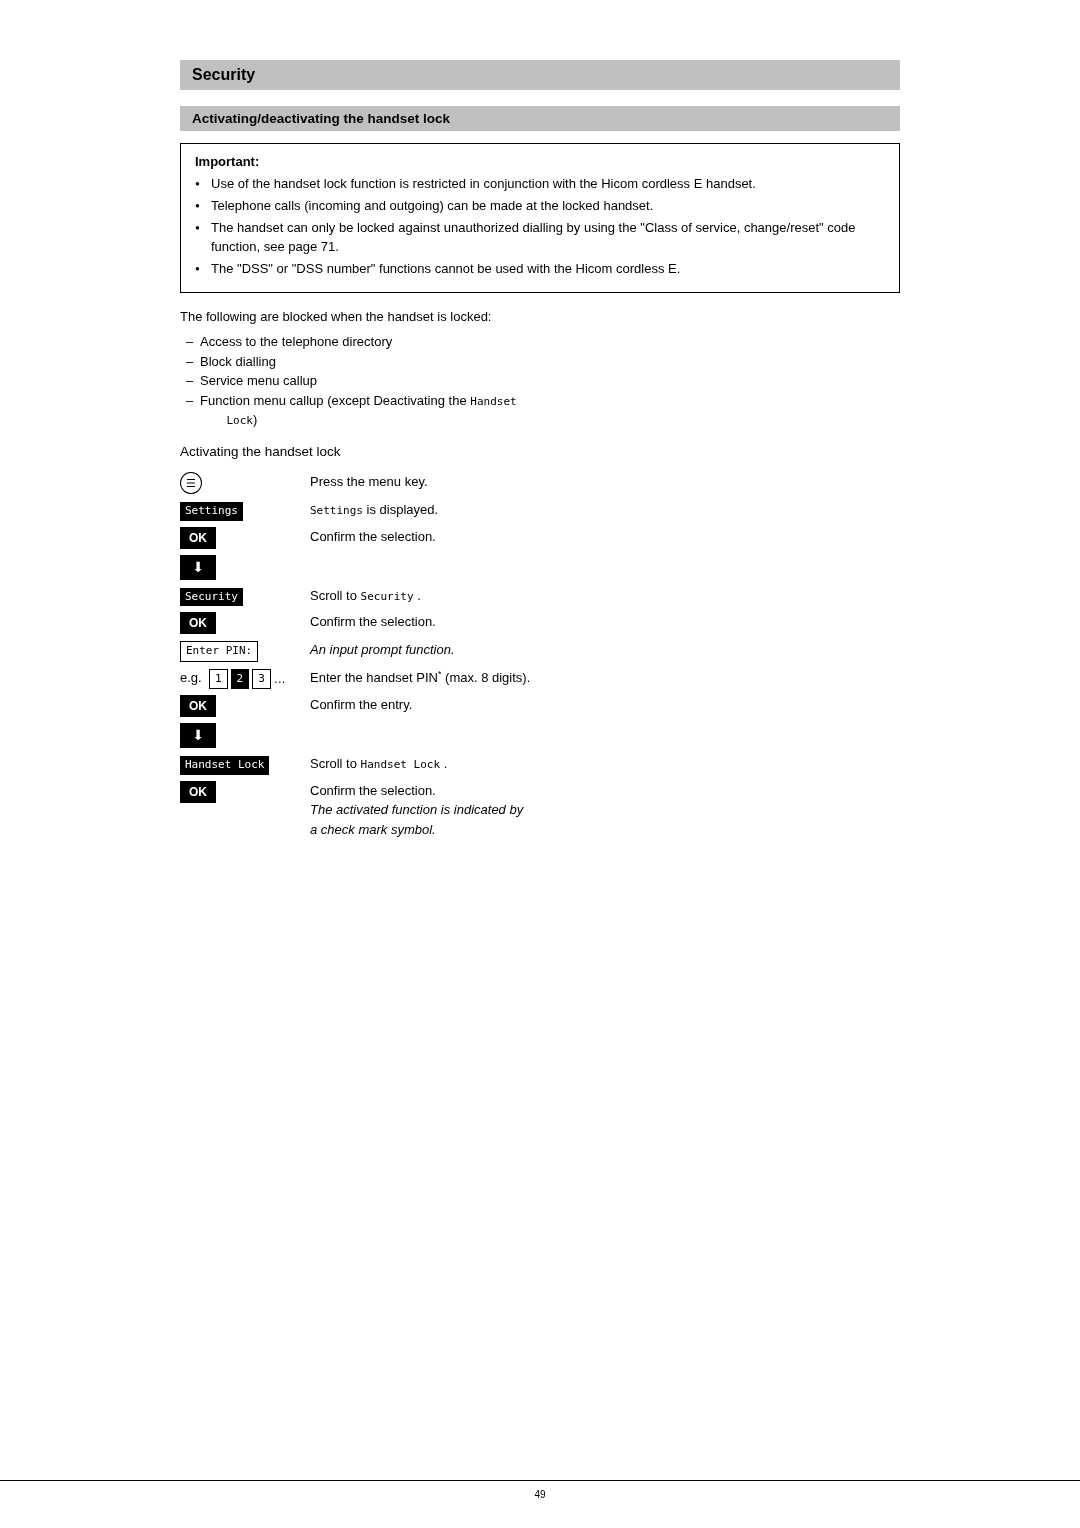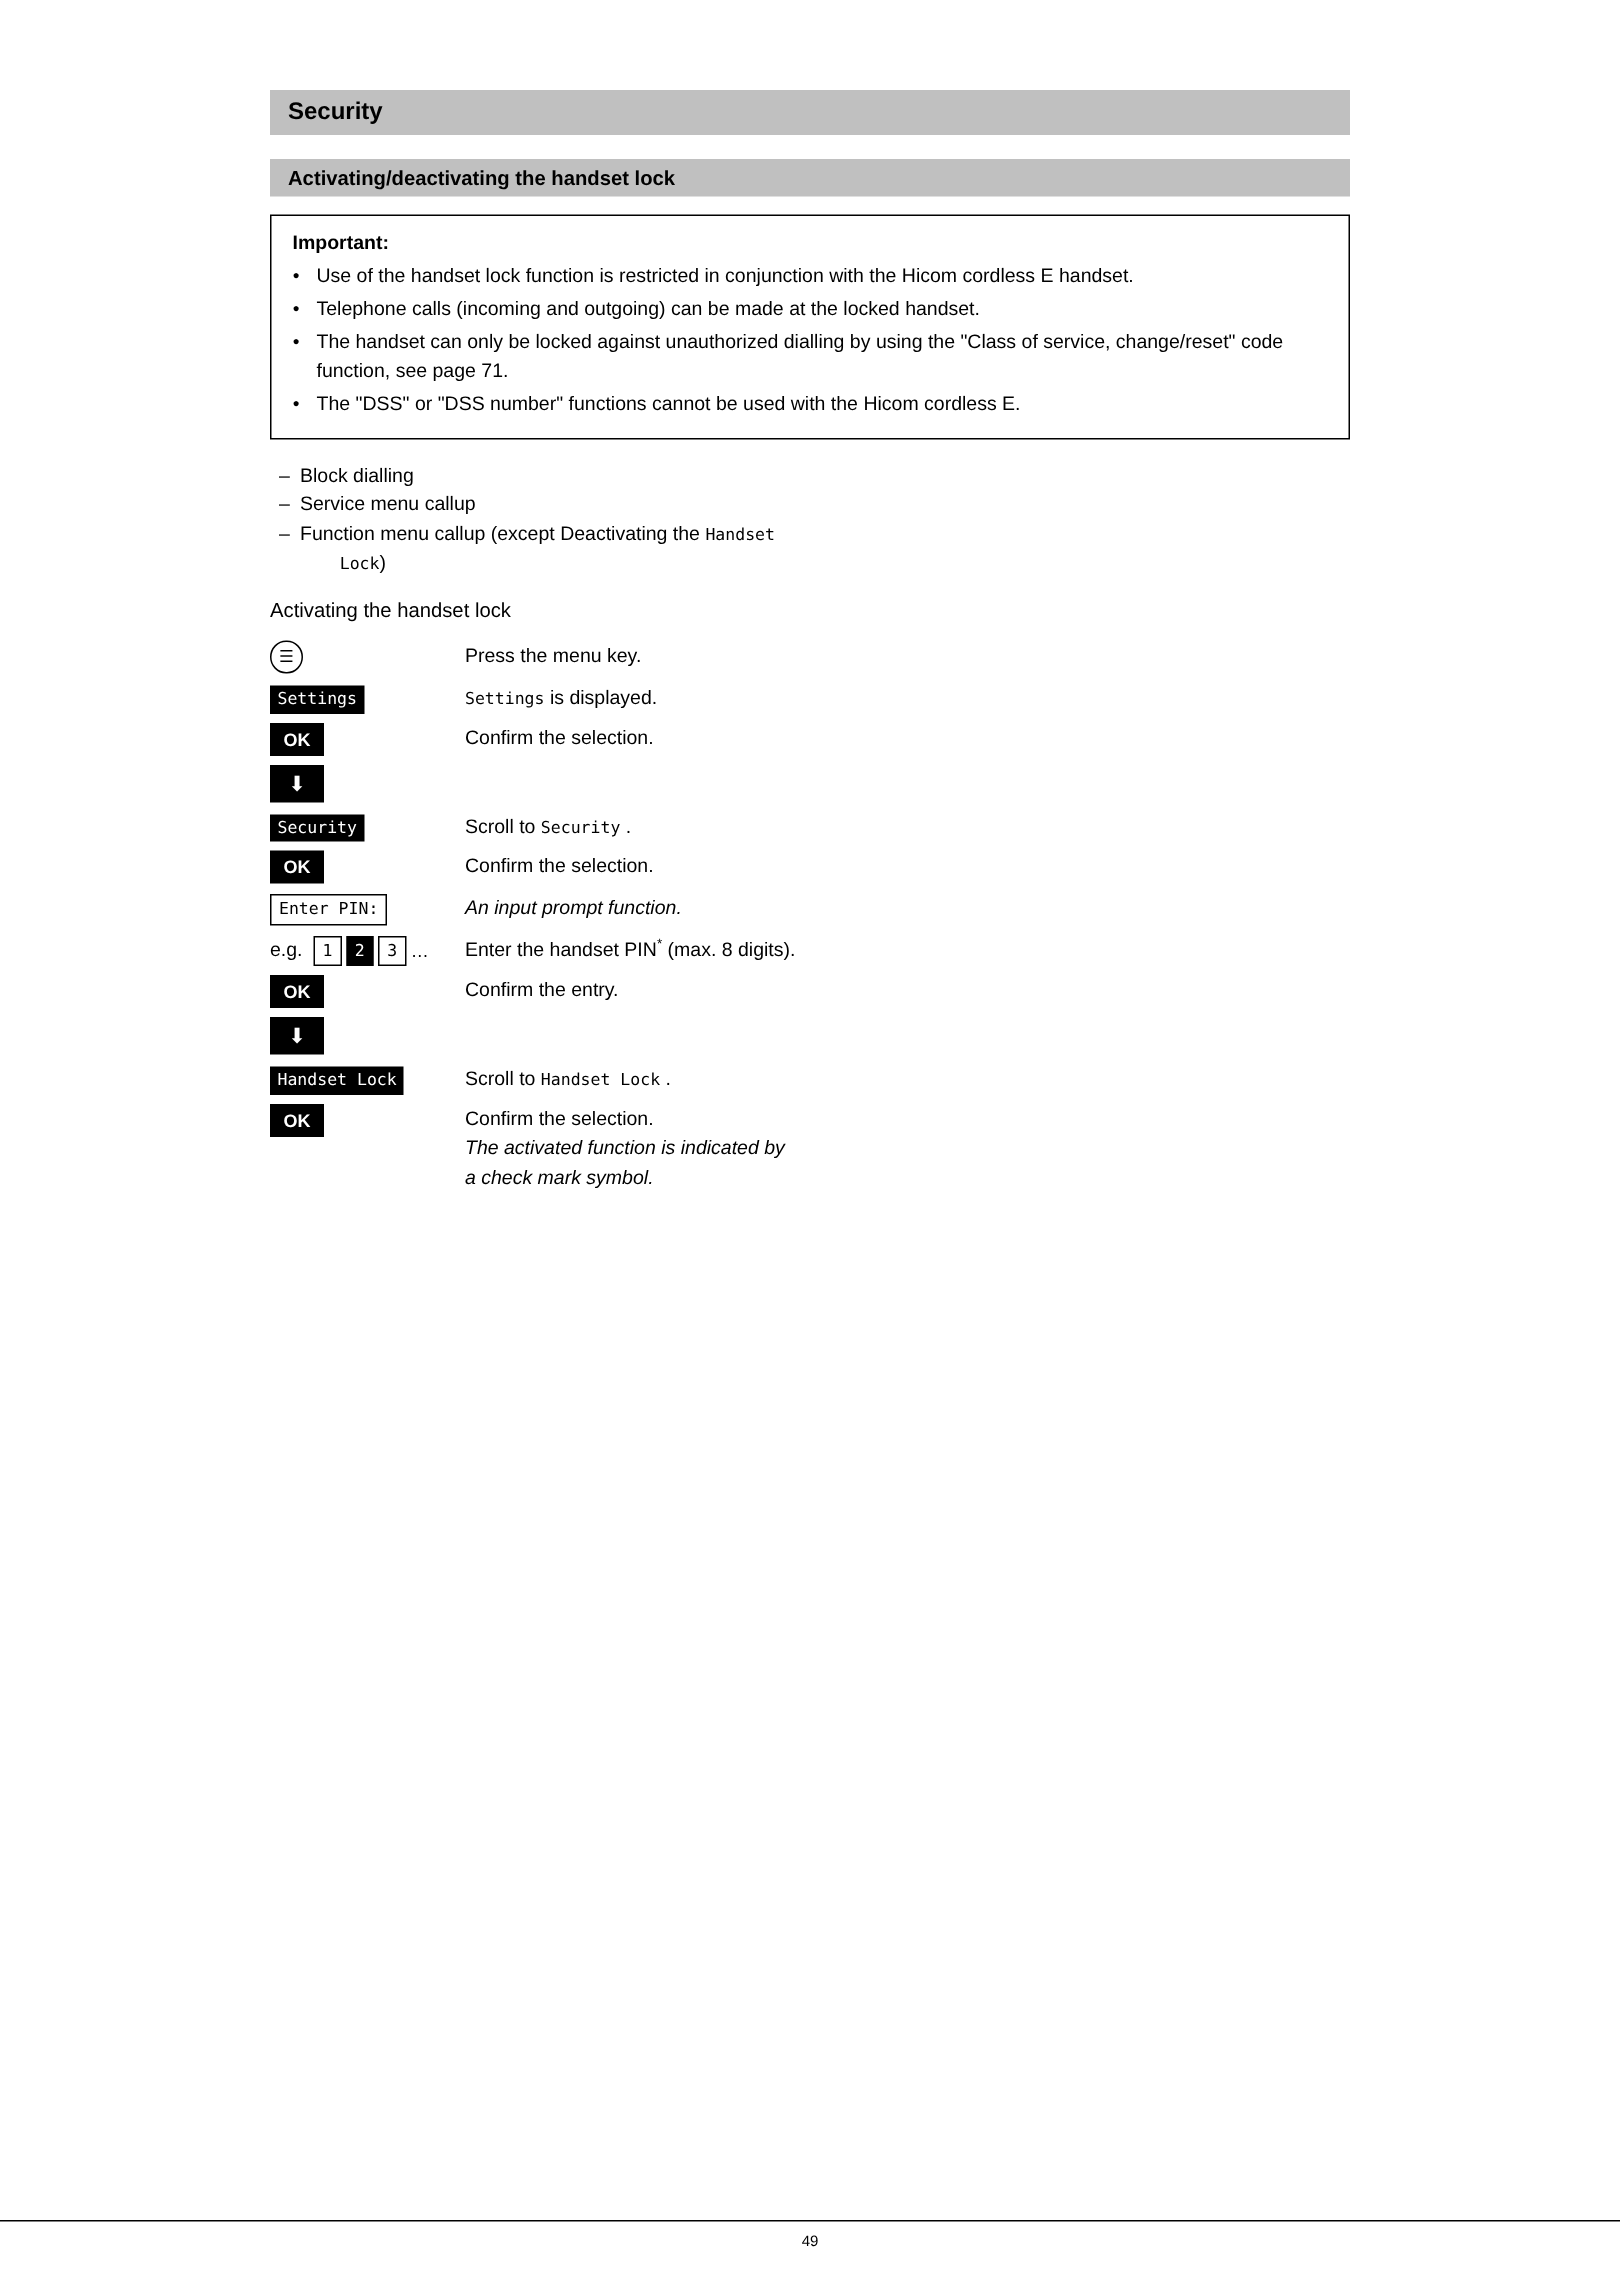--- a/index.html
+++ b/index.html
@@ -247,6 +247,7 @@
     </ul>
   </div>
 
+  <p class="body-text">The following are blocked when the handset is locked:</p>
 
   <ul class="blocked-list">
     <li>Block dialling</li>

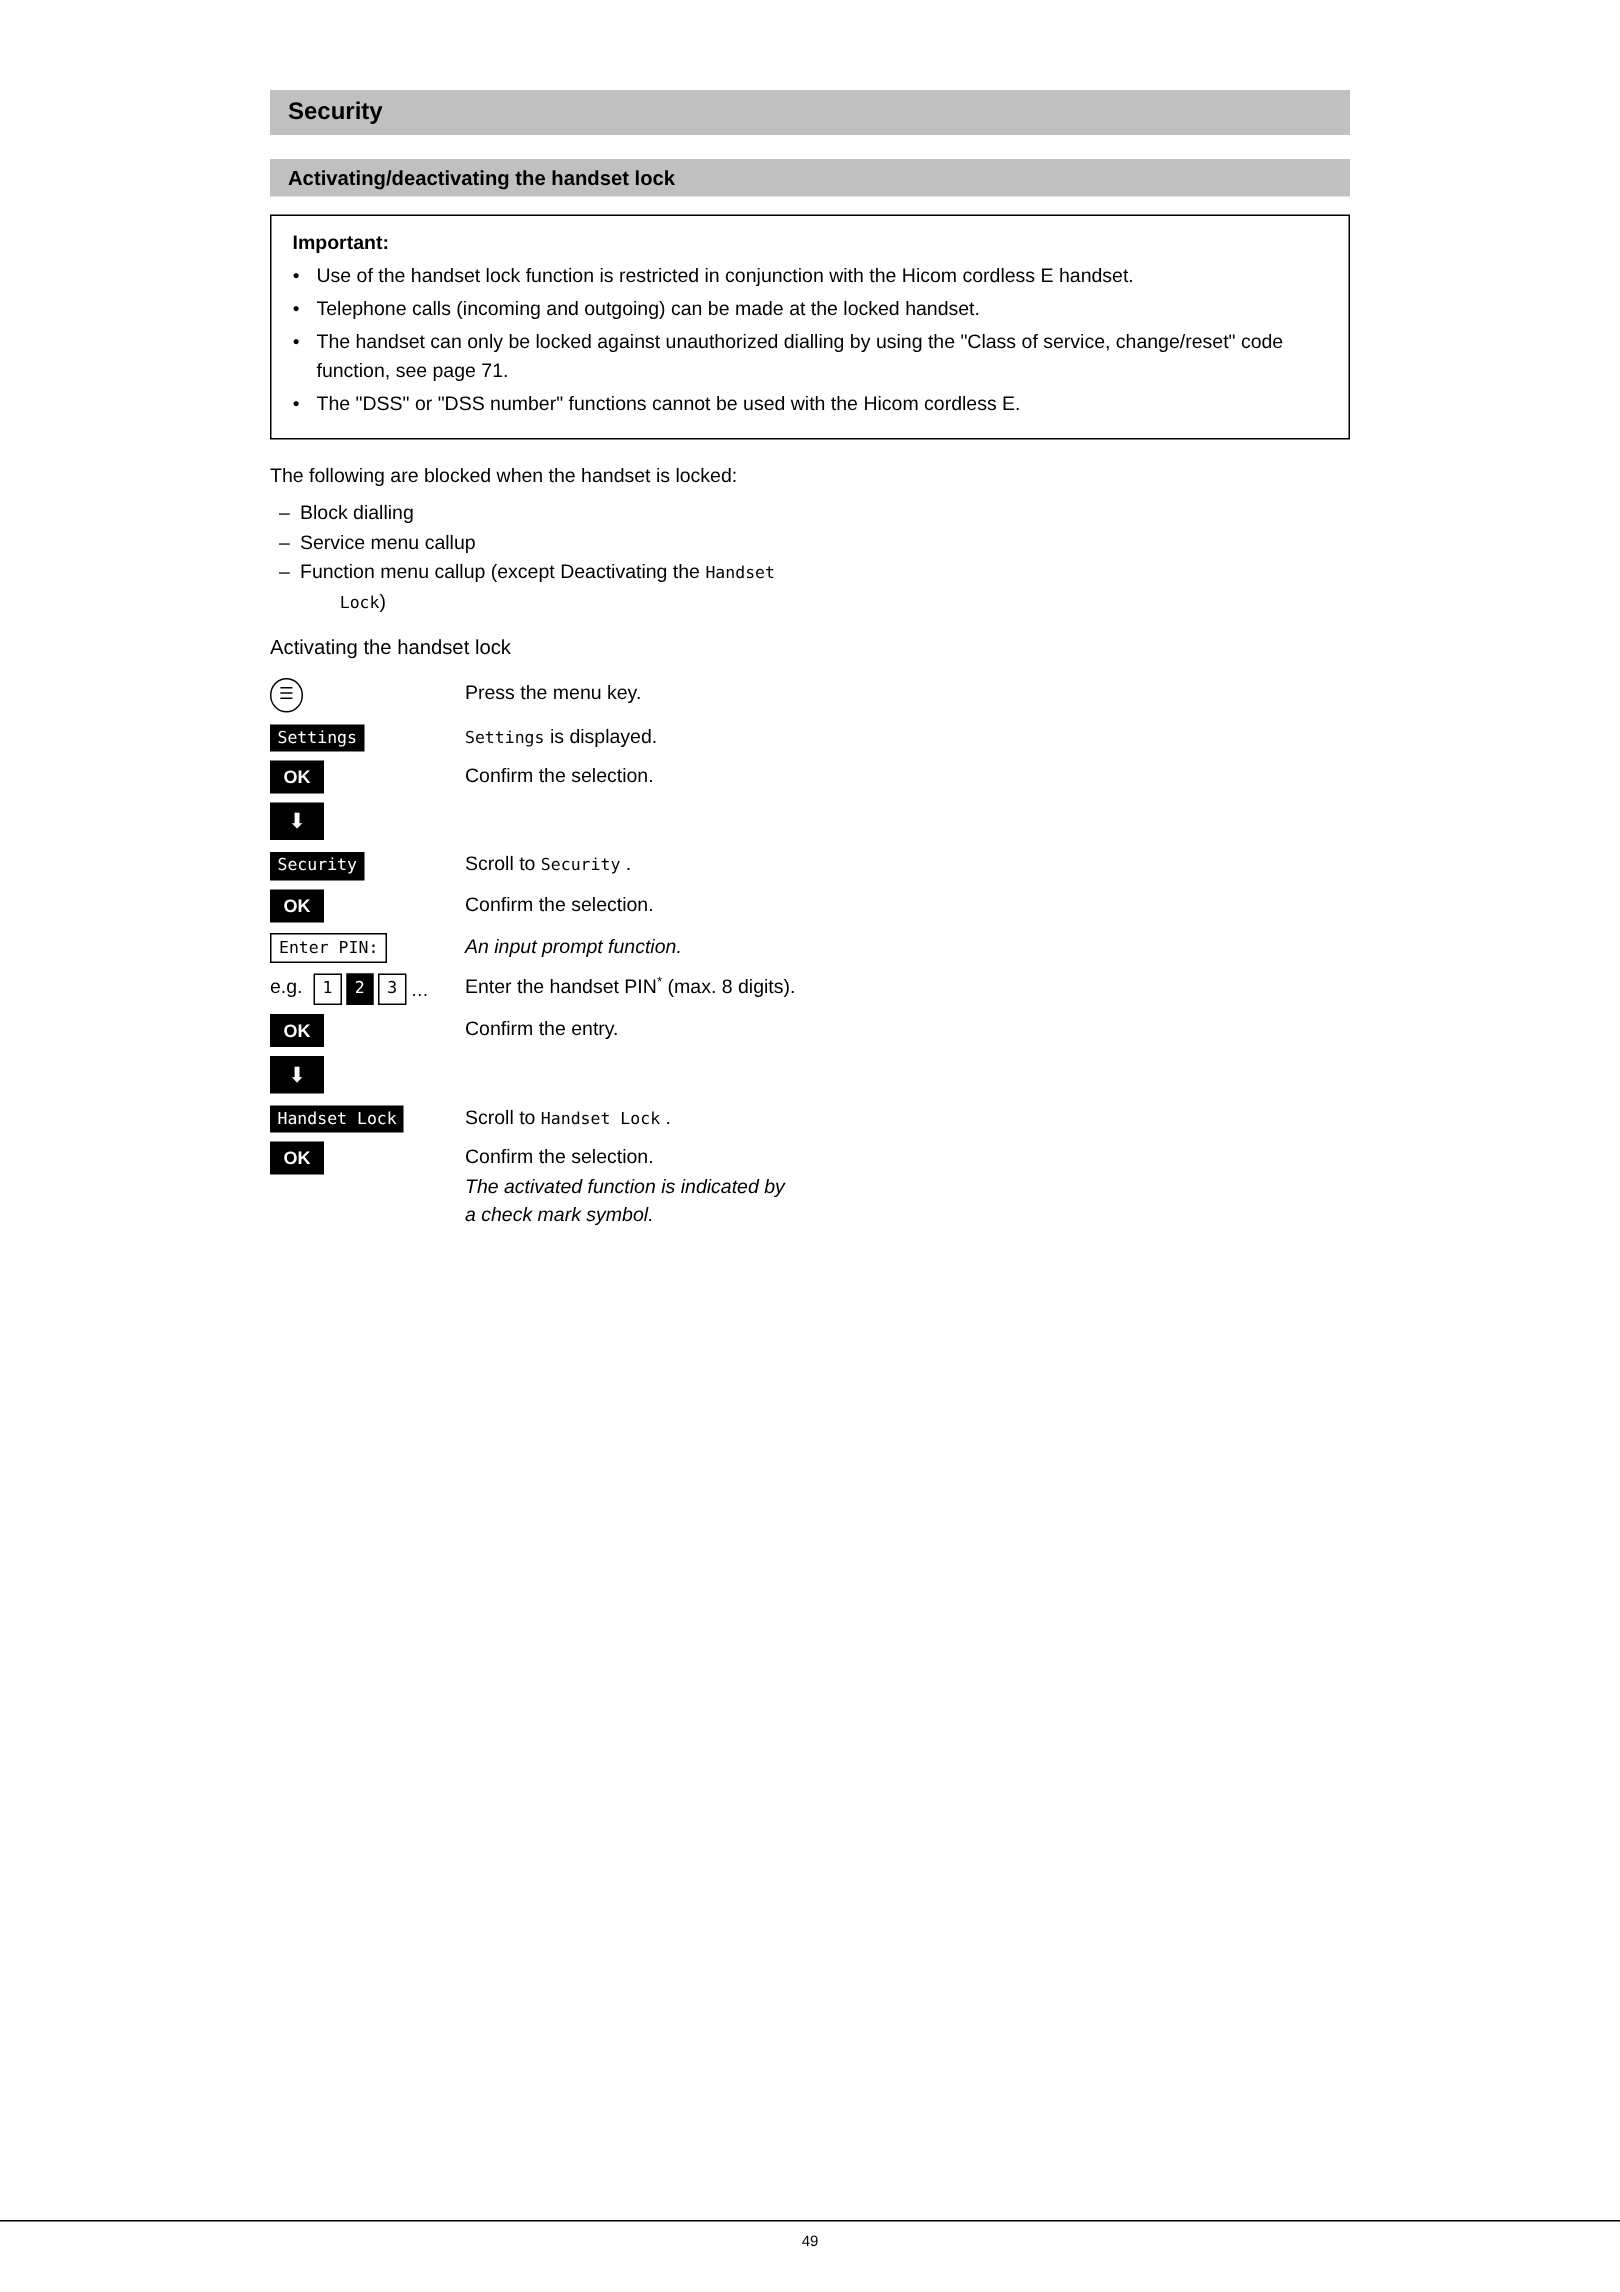--- a/index.html
+++ b/index.html
@@ -250,6 +250,7 @@
   <p class="body-text">The following are blocked when the handset is locked:</p>
 
   <ul class="blocked-list">
+    <li>Access to the telephone directory</li>
     <li>Block dialling</li>
     <li>Service menu callup</li>
     <li>

